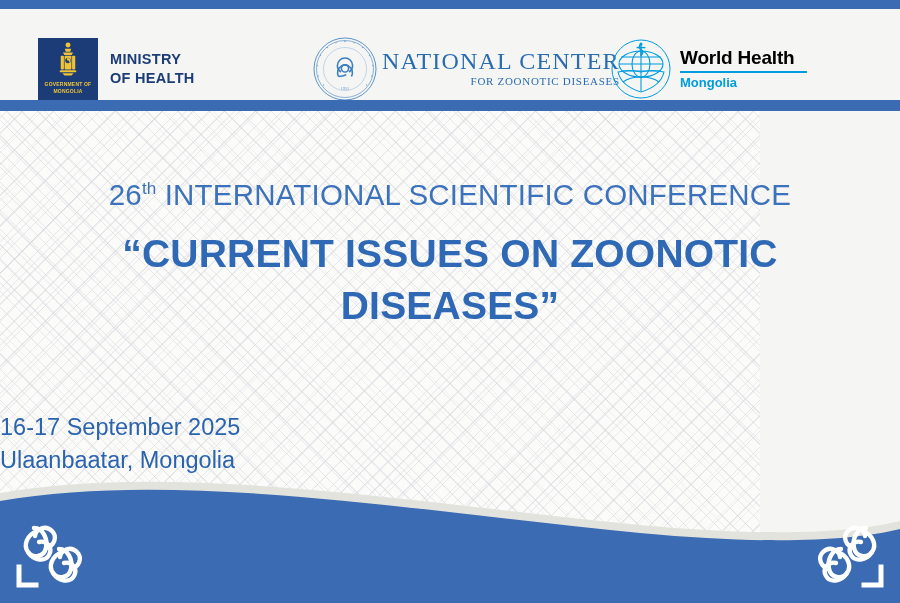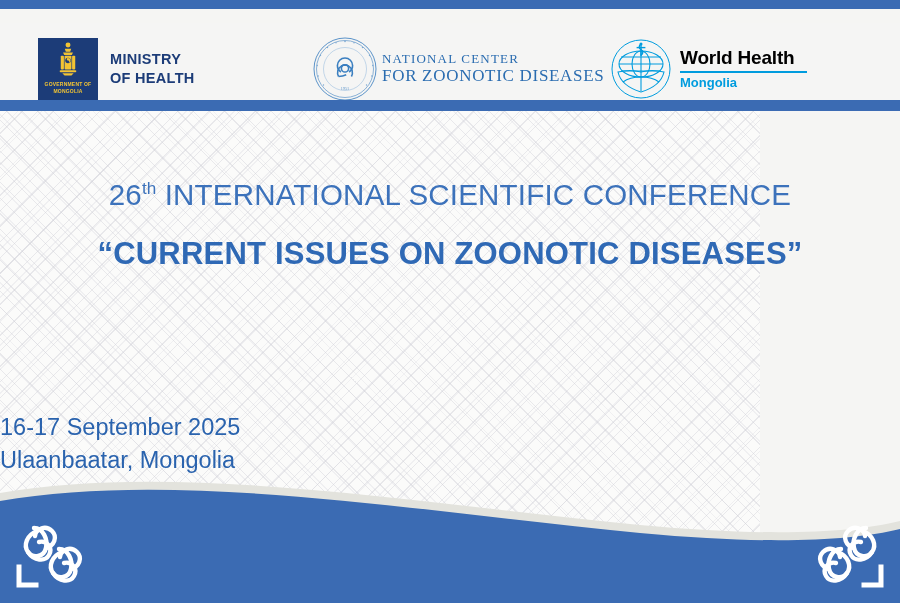--- a/index.html
+++ b/index.html
@@ -67,7 +67,7 @@
   .nczd-text { margin-left:4px; color:#2a6cb0; line-height:1.05; }
   .nczd-text .l1 {
     font-family:"Liberation Serif", serif;
-    font-size:13px; letter-spacing:1.2px; font-weight:normal;
+    font-size:24px; letter-spacing:1.2px; font-weight:normal;
     white-space:nowrap;
   }
   .nczd-text .l2 {

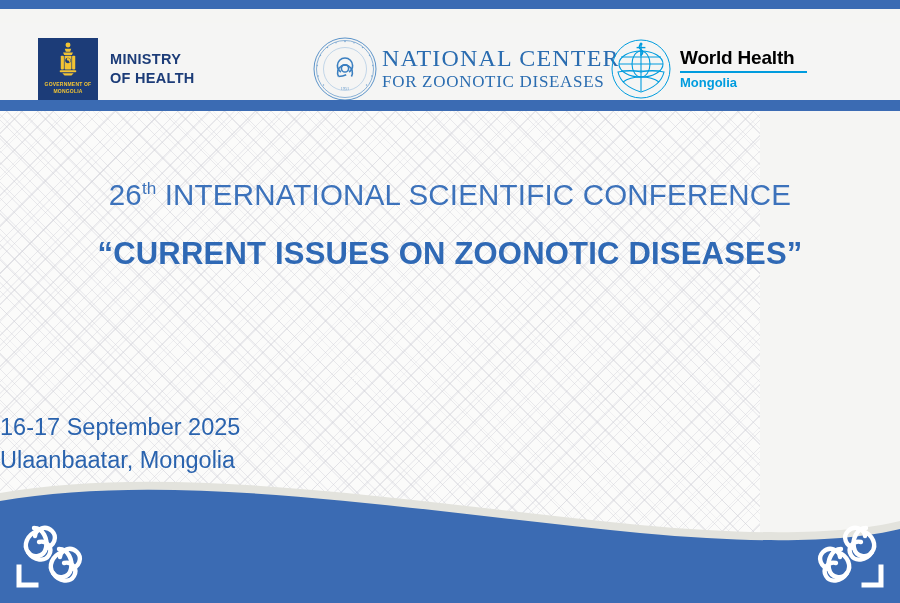--- a/index.html
+++ b/index.html
@@ -72,8 +72,8 @@
   }
   .nczd-text .l2 {
     font-family:"Liberation Serif", serif;
-    font-size:17px; letter-spacing:.7px;
-    margin-top:2px; white-space:nowrap;
+    font-size:11px; letter-spacing:.7px;
+    margin-top:2px; white-space:nowrap;text-align:right;
   }
 
   

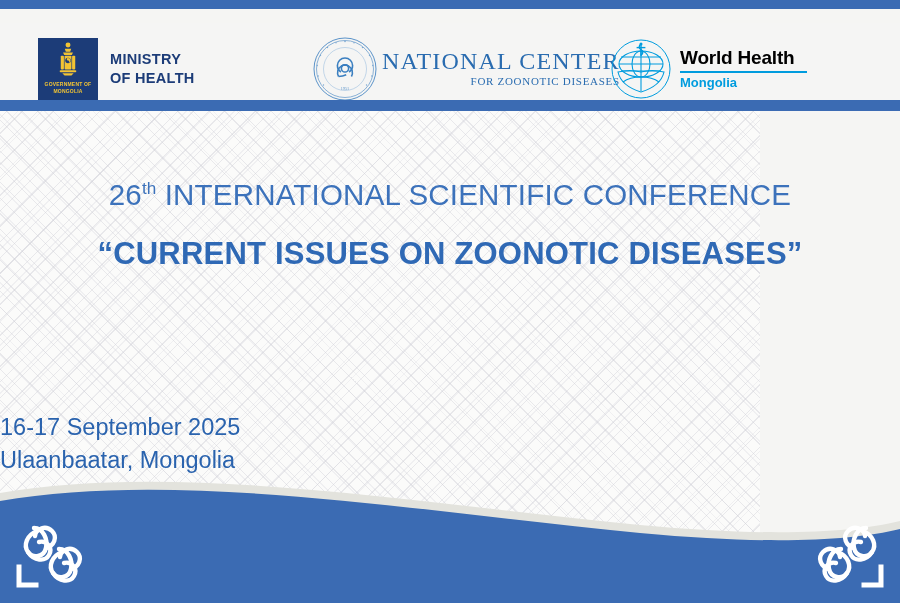--- a/index.html
+++ b/index.html
@@ -124,7 +124,7 @@
 
   .line-2 {
     color:#2f69b5;
-    font-size:31px; font-weight:bold;
+    font-size:39px; font-weight:bold;
     line-height:52px; letter-spacing:.2px;
     margin-top:15px;
     padding:0 58px;

